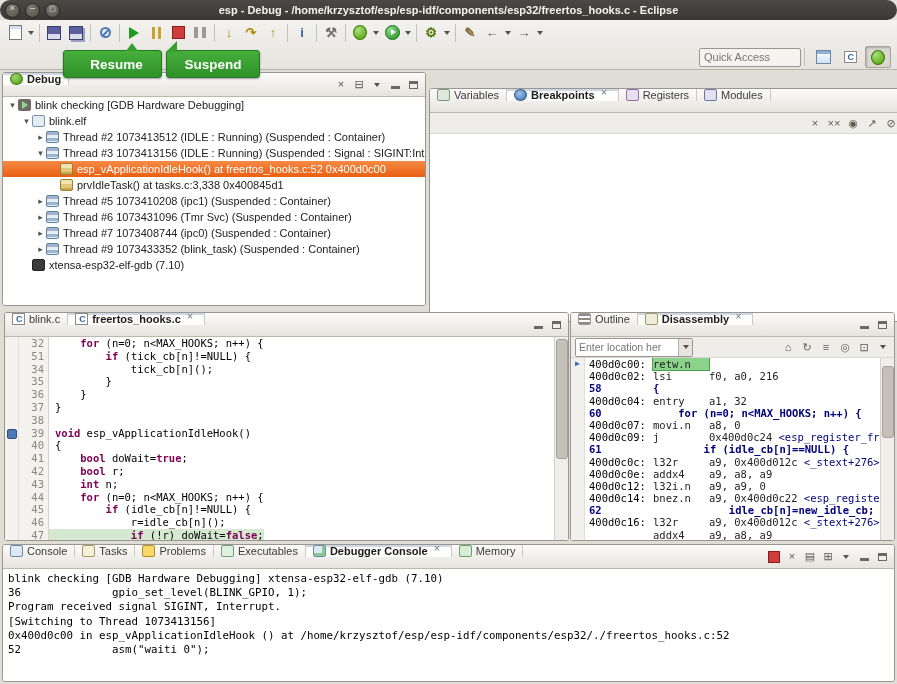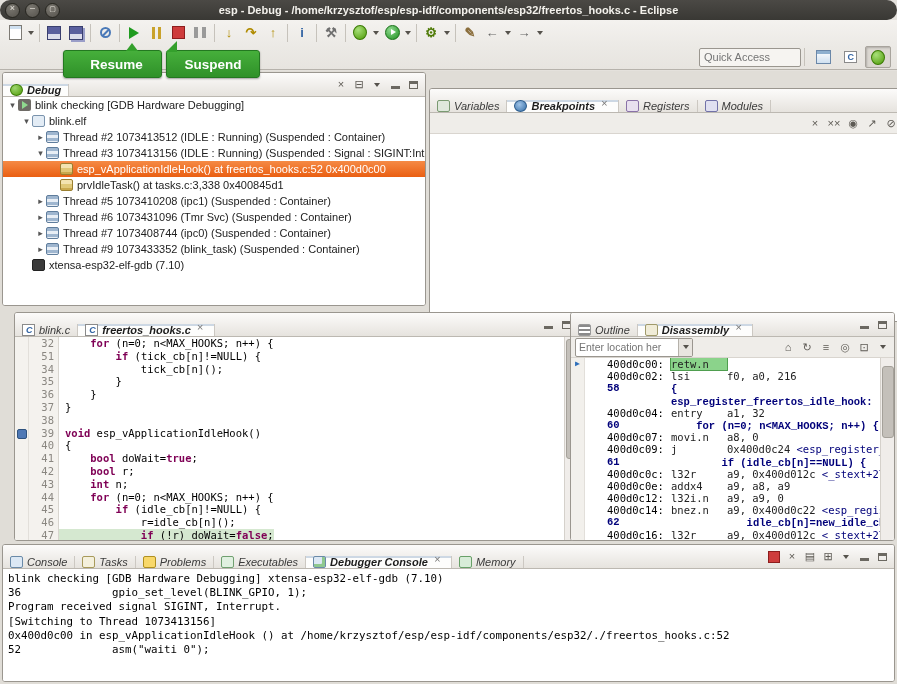--- a/index.html
+++ b/index.html
@@ -44,7 +44,7 @@
   
   .panel{position:absolute;background:#fff;border:1px solid #9a968f;border-radius:3px;box-sizing:border-box;overflow:hidden;}
   .phead{height:23px;background:linear-gradient(#fcfbfa,#e6e3de);border-bottom:1px solid #bcb8b1;display:flex;align-items:stretch;}
-  .tabs{display:flex;align-items:flex-end;min-width:0;font-style:italic;}
+  .tabs{display:flex;align-items:flex-start;min-width:0;}
   .tab{display:flex;align-items:center;gap:4px;padding:0 7px;border-right:1px solid #ccc8c2;color:#3b3b3b;white-space:nowrap;}
   .tab.sel{background:#fdfdfc;font-weight:bold;color:#1c1c1c;box-shadow:inset 0 2px 0 #cdd8e4;}
   .tclose{width:10px;height:10px;position:relative;margin-left:2px;}

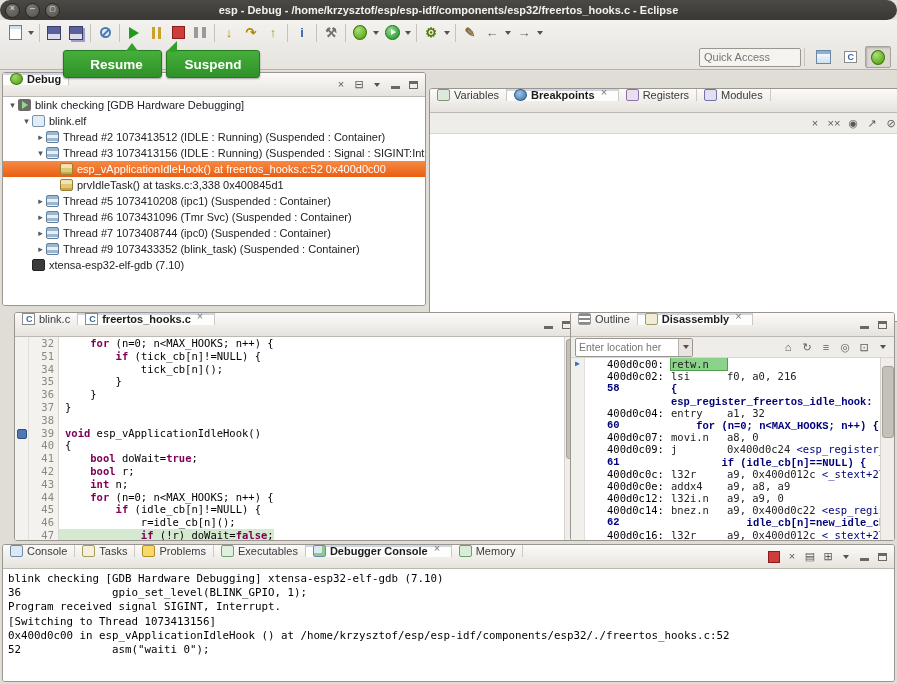--- a/index.html
+++ b/index.html
@@ -381,7 +381,7 @@
   <div class="pbody" style="height:189px;"></div>
 </div>
 
-<div class="panel" style="left:14px;top:312px;width:565px;height:229px;">
+<div class="panel" style="left:4px;top:312px;width:565px;height:229px;">
   <div class="phead">
     <div class="tabs" id="ed-tabs">
         <span class="tab">

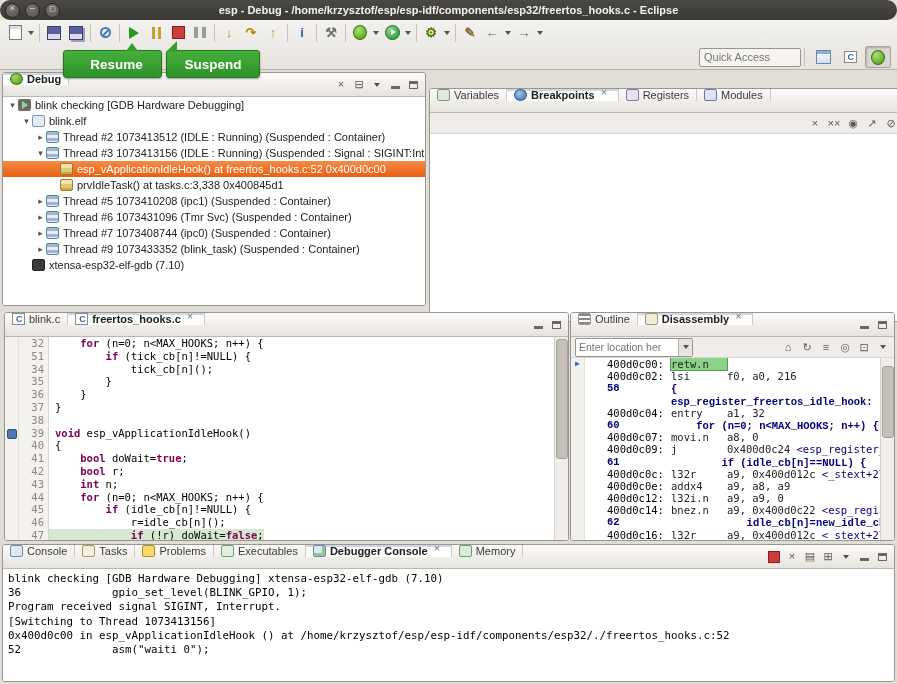--- a/index.html
+++ b/index.html
@@ -98,7 +98,7 @@
   
   .drow{display:flex;height:12.2px;line-height:12.2px;font-family:"DejaVu Sans Mono",monospace;font-size:10.5px;white-space:pre;}
   .d-margin{width:13px;background:#f2f0ec;border-right:1px solid #e2dfda;color:#2e6fba;font-size:8px;display:flex;align-items:center;justify-content:center;flex:0 0 auto;}
-  .d-addr{width:64px;padding-left:4px;flex:0 0 auto;color:#000;margin-left:18px;}
+  .d-addr{width:64px;padding-left:4px;flex:0 0 auto;color:#000;}
   .d-src{color:#00007a;font-weight:bold;font-family:Liberation Mono, monospace;}
   .d-mn{display:inline-block;min-width:56px;}
   .d-mn.cur{background:#8bd38b;outline:1px solid #4f9e4f;}

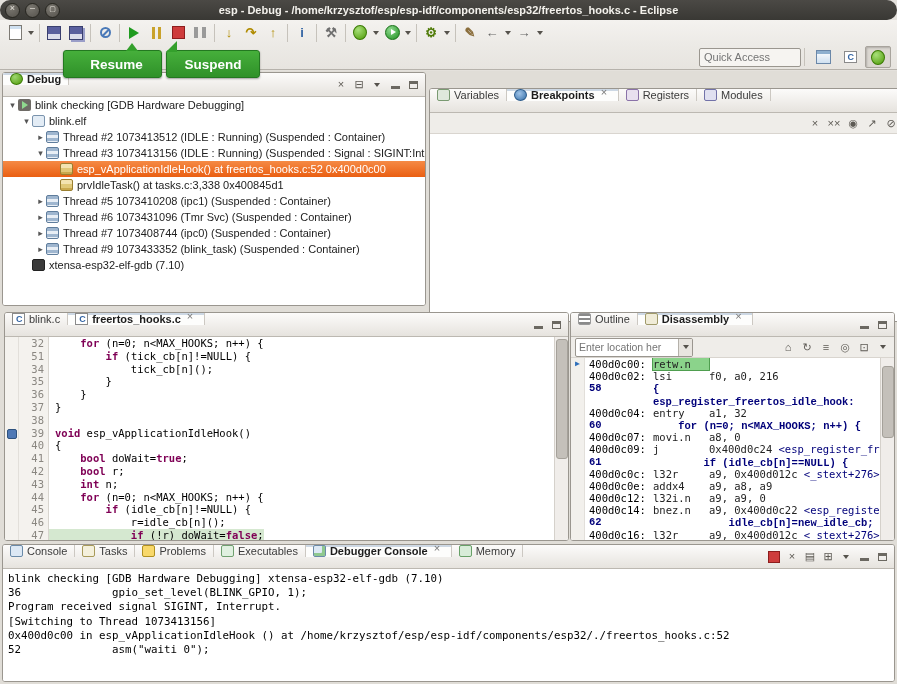--- a/index.html
+++ b/index.html
@@ -99,7 +99,7 @@
   .drow{display:flex;height:12.2px;line-height:12.2px;font-family:"DejaVu Sans Mono",monospace;font-size:10.5px;white-space:pre;}
   .d-margin{width:13px;background:#f2f0ec;border-right:1px solid #e2dfda;color:#2e6fba;font-size:8px;display:flex;align-items:center;justify-content:center;flex:0 0 auto;}
   .d-addr{width:64px;padding-left:4px;flex:0 0 auto;color:#000;}
-  .d-src{color:#00007a;font-weight:bold;font-family:Liberation Mono, monospace;}
+  .d-src{color:#00007a;font-weight:bold;}
   .d-mn{display:inline-block;min-width:56px;}
   .d-mn.cur{background:#8bd38b;outline:1px solid #4f9e4f;}
   .d-sym{color:#00007a;}

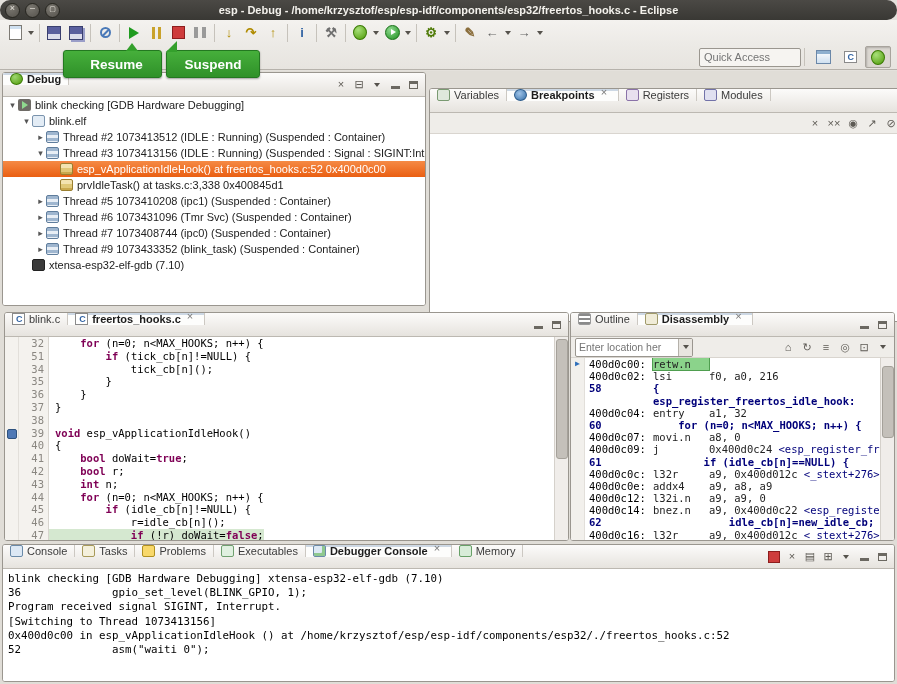--- a/index.html
+++ b/index.html
@@ -483,7 +483,6 @@
         <div class="drow"><span class="d-margin">▶</span><span class="d-addr">400d0c00:</span><span class="d-body"><span class="d-mn cur">retw.n</span><span></span></span></div>
         <div class="drow"><span class="d-margin"></span><span class="d-addr">400d0c02:</span><span class="d-body"><span class="d-mn">lsi</span><span>f0, a0, 216</span></span></div>
         <div class="drow"><span class="d-margin"></span><span class="d-addr d-src">58</span><span class="d-body"><span class="d-src">{</span></span></div>
-        <div class="drow"><span class="d-margin"></span><span class="d-addr"></span><span class="d-body"><span class="d-src">esp_register_freertos_idle_hook:</span></span></div>
         <div class="drow"><span class="d-margin"></span><span class="d-addr">400d0c04:</span><span class="d-body"><span class="d-mn">entry</span><span>a1, 32</span></span></div>
         <div class="drow"><span class="d-margin"></span><span class="d-addr d-src">60</span><span class="d-body"><span class="d-src">    for (n=0; n&lt;MAX_HOOKS; n++) {</span></span></div>
         <div class="drow"><span class="d-margin"></span><span class="d-addr">400d0c07:</span><span class="d-body"><span class="d-mn">movi.n</span><span>a8, 0</span></span></div>

